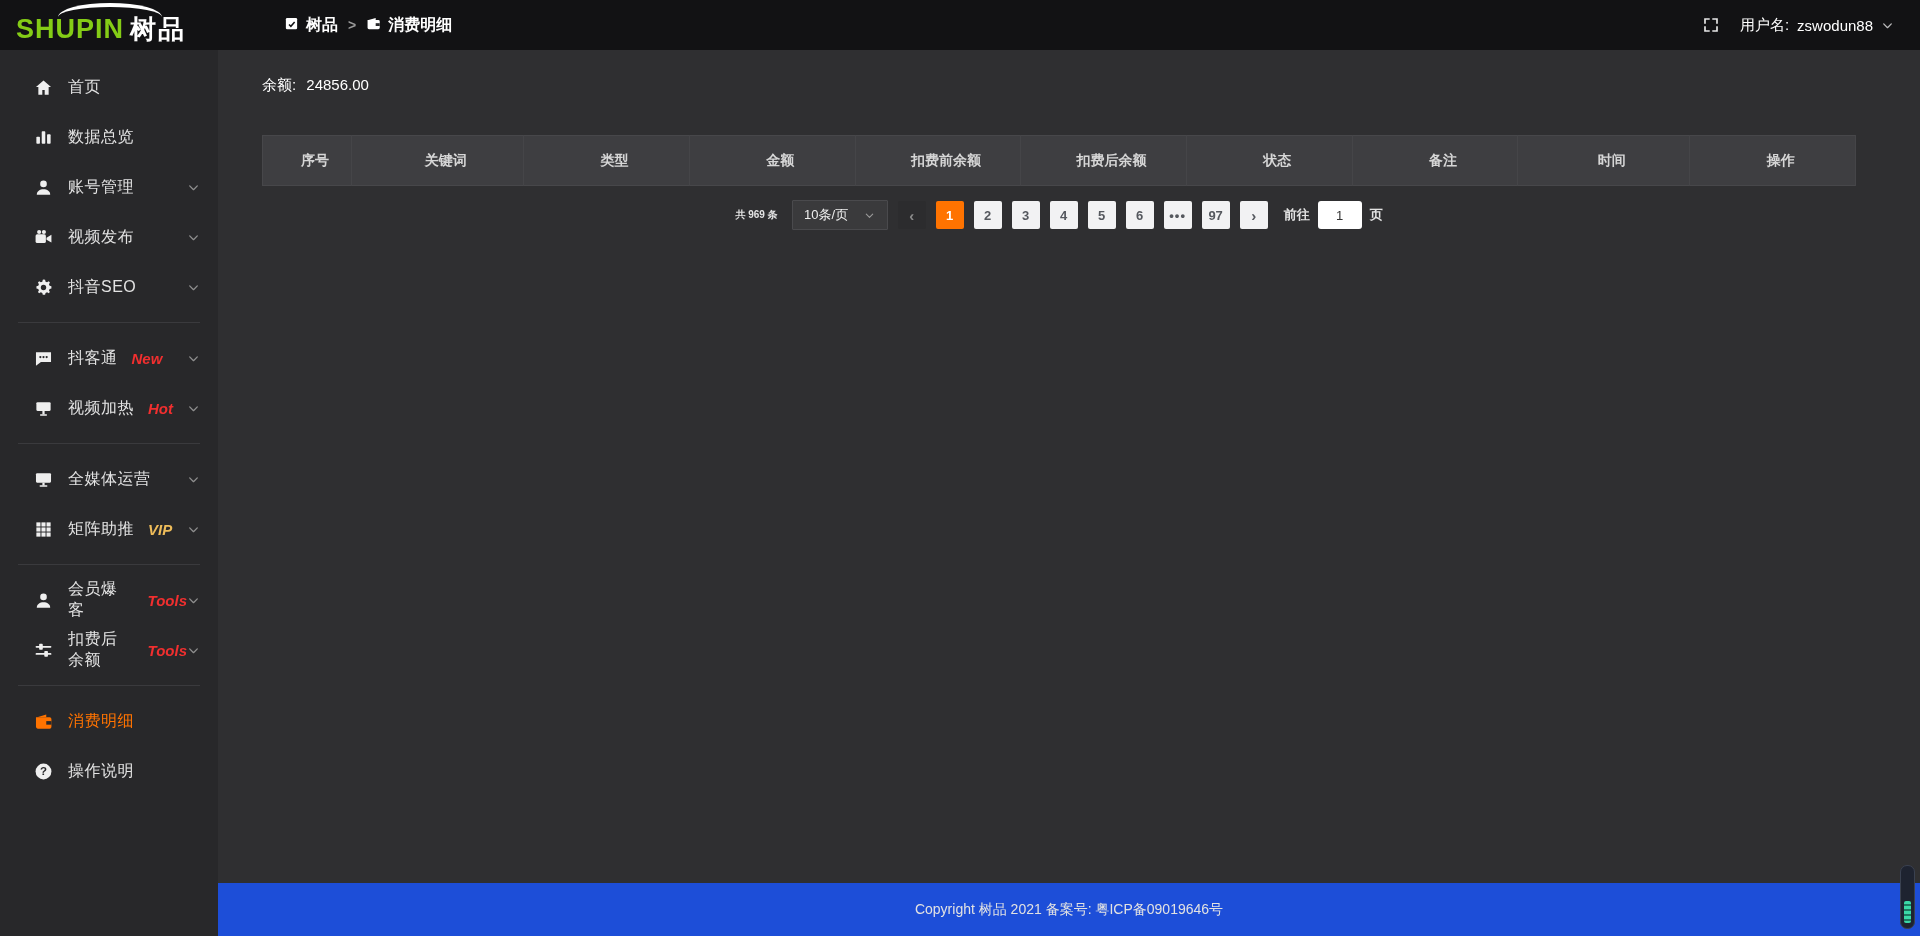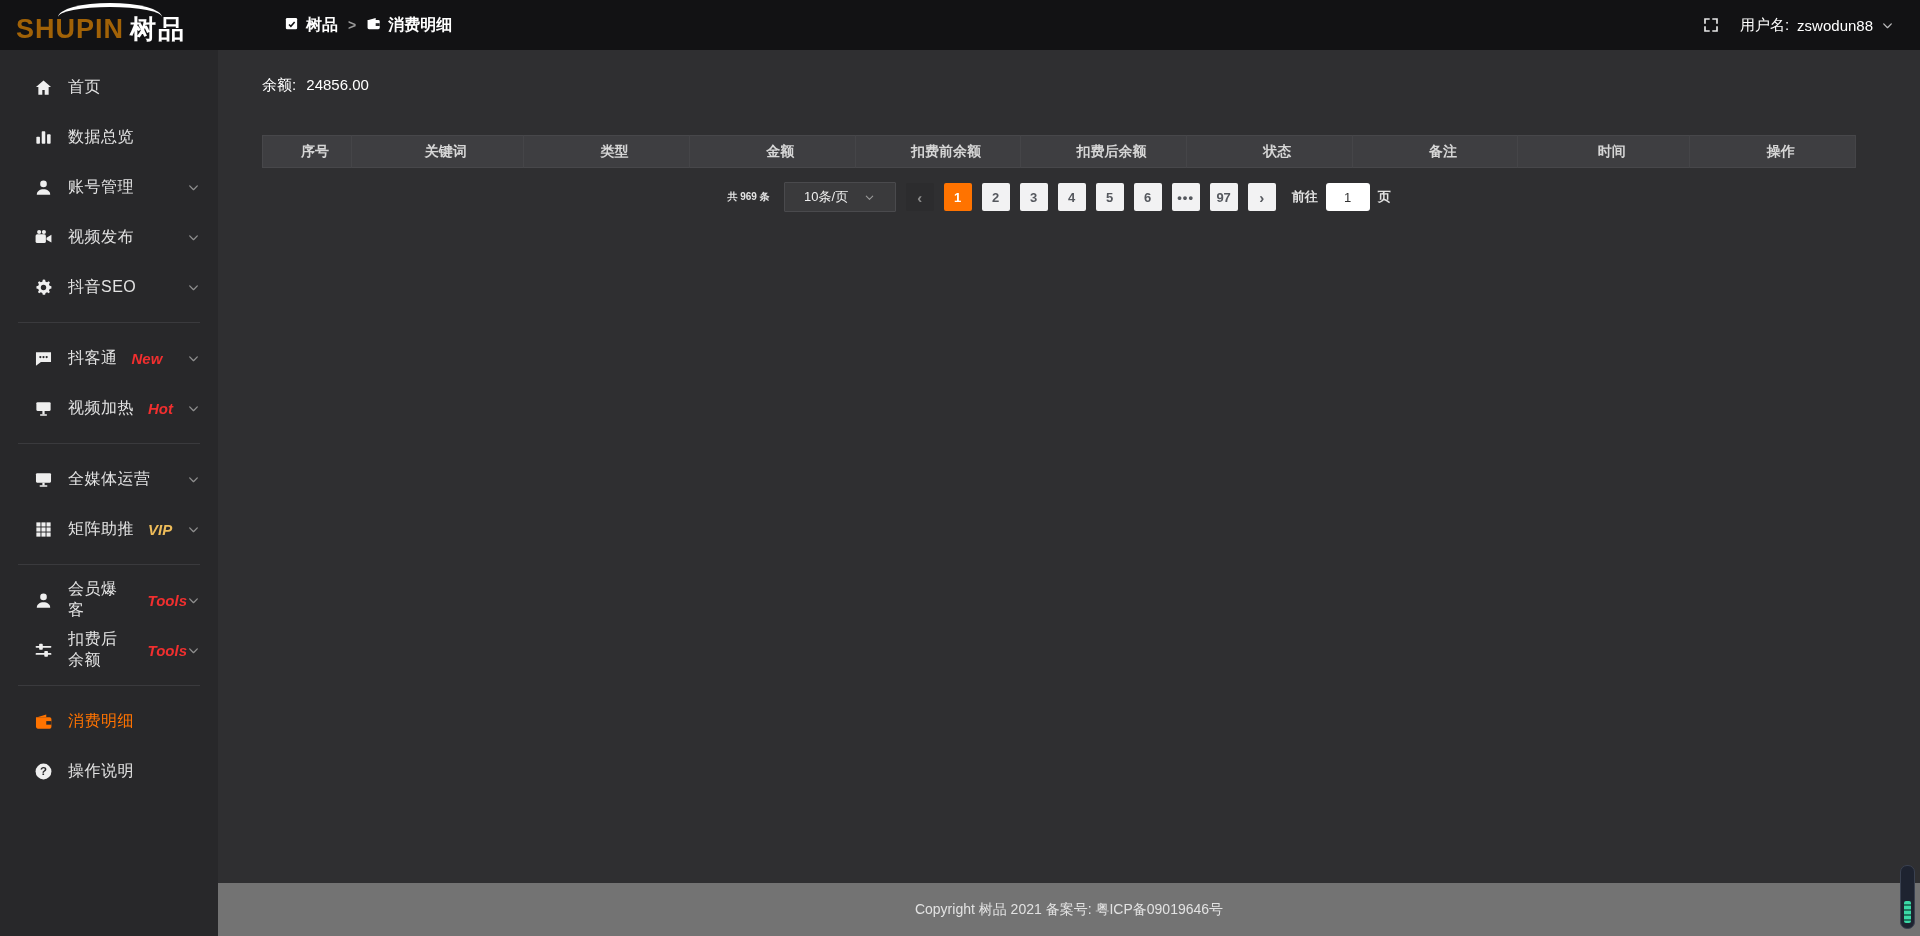--- a/index.html
+++ b/index.html
@@ -13,7 +13,7 @@
   .logo { width:218px; height:50px; display:flex; align-items:center; padding-left:16px; position:relative; }
   .logo-arc { position:absolute; top:3px; left:58px; width:104px; height:14px;
     border-top:4px solid #fff; border-radius:52px 52px 0 0 / 14px 14px 0 0; }
-  .logo-en { font-size:27px; font-weight:900; letter-spacing:1px; color:#a16207; margin-top:8px; }
+  .logo-en { font-size:27px; font-weight:900; letter-spacing:1px; color:#84cc16; margin-top:8px; }
   .logo-cn { font-size:26px; font-weight:900; color:#fff; margin-left:6px; margin-top:8px; letter-spacing:2px; }
   .crumbs { display:flex; align-items:center; gap:10px; margin-left:66px; }
   .crumb { display:flex; align-items:center; gap:7px; font-size:16px; font-weight:700; color:#fff; }

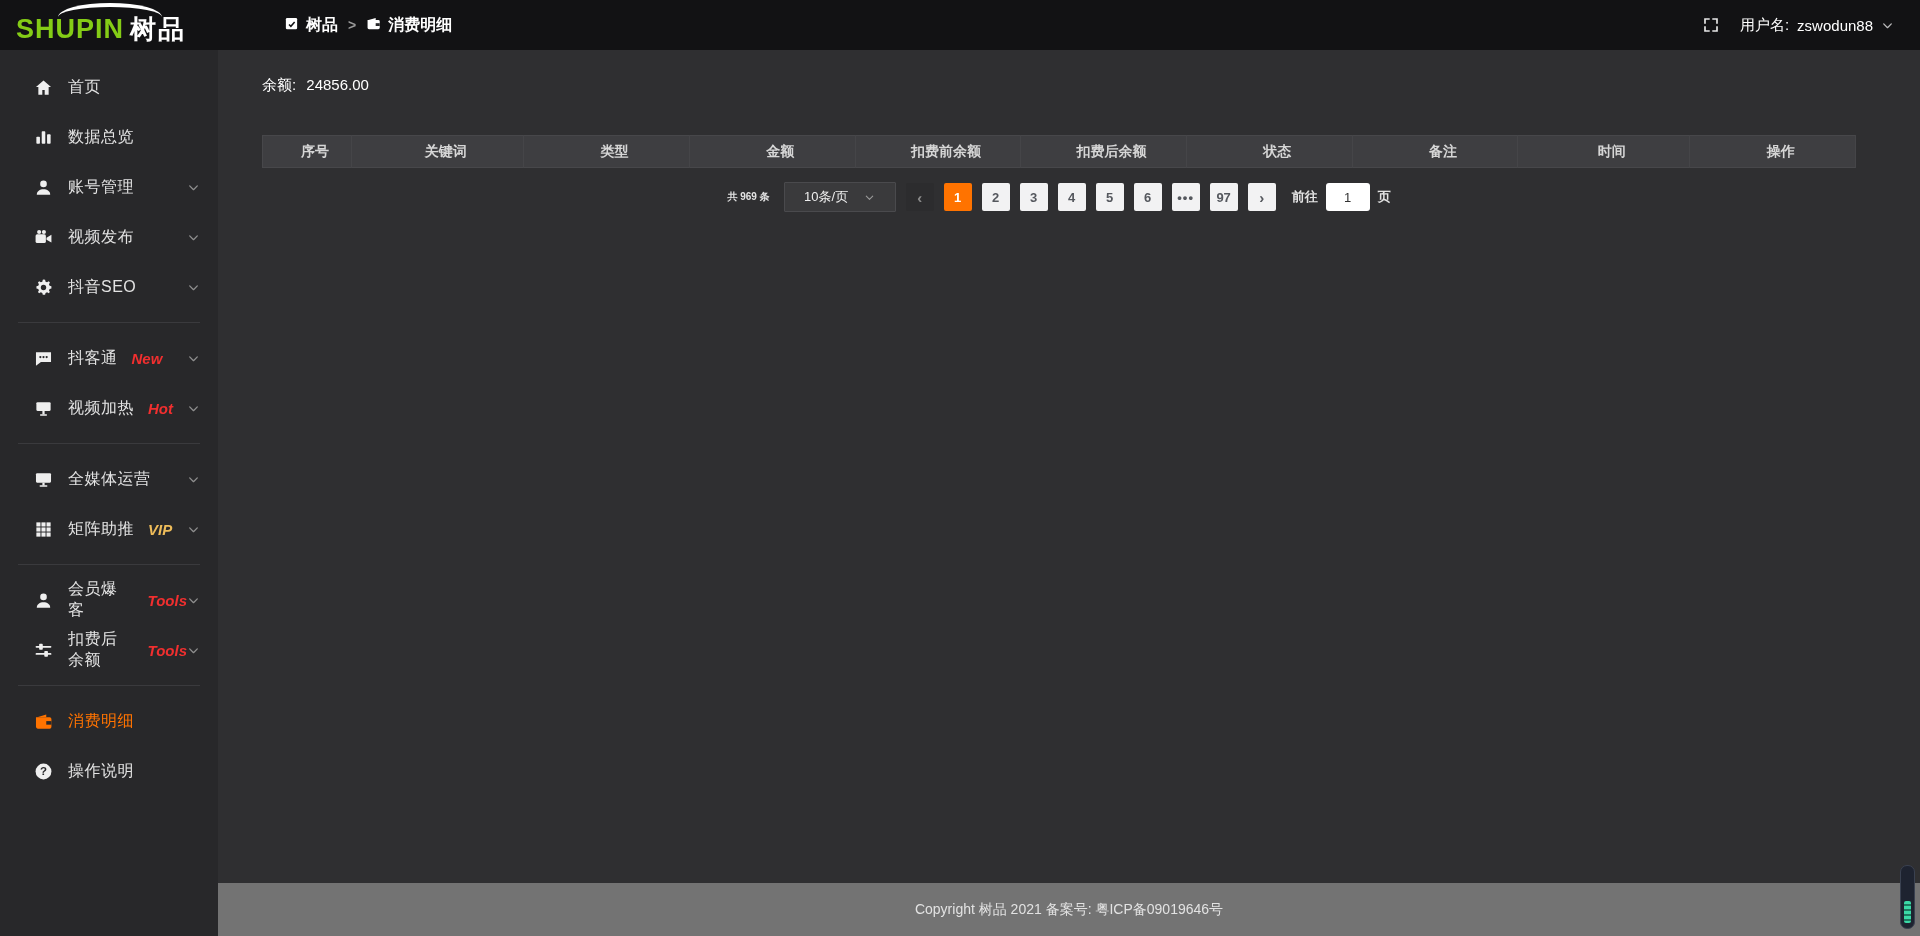--- a/index.html
+++ b/index.html
@@ -46,7 +46,7 @@
 
   table.grid { width:100%; border-collapse:collapse; table-layout:fixed; margin-top:40px;
     border:1px solid #47474a; }
-  table.grid th { height:32px; background:#3e3e41; font-size:14px; font-weight:700; color:#d6d6d6;
+  table.grid th { height:50px; background:#3e3e41; font-size:14px; font-weight:700; color:#d6d6d6;
     border-right:1px solid #454548;padding-left:16px; }
 
   

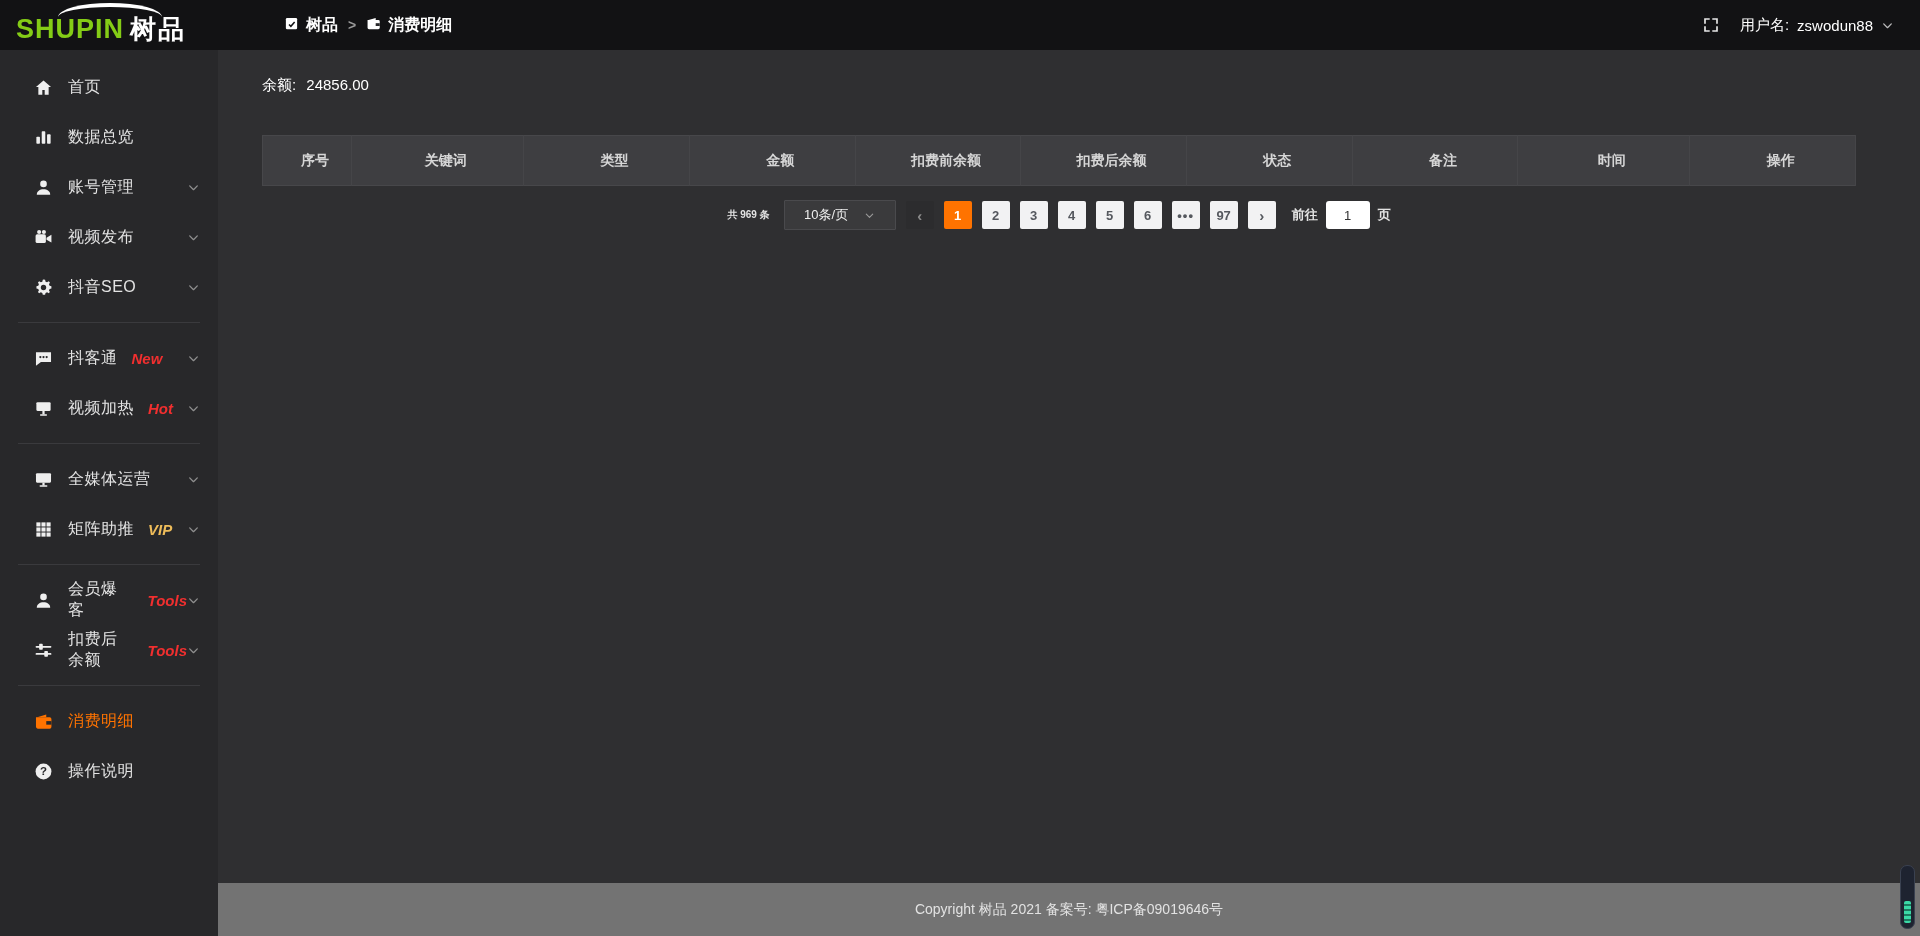--- a/index.html
+++ b/index.html
@@ -52,7 +52,7 @@
   
   .pager { margin-top:14px; display:flex; align-items:center; justify-content:center; gap:10px; }
   .pg-total { font-size:10px; font-weight:700; color:#e3e3e3; margin-right:4px; }
-  .pg-size { width:112px; height:30px; background:#3a3a3c; border:1px solid #4a4a4d; border-radius:1px;
+  .pg-size { width:96px; height:30px; background:#3a3a3c; border:1px solid #4a4a4d; border-radius:1px;
     display:flex; align-items:center; justify-content:center; gap:16px; font-size:13px; color:#eee; cursor:pointer; }
   .pg-size .chev svg { width:11px; height:11px; color:#9a9a9a; display:block; }
   .pg-btn { min-width:28px; height:28px; padding:0 5px; border-radius:2px; background:#f2f2f3; color:#55585e;

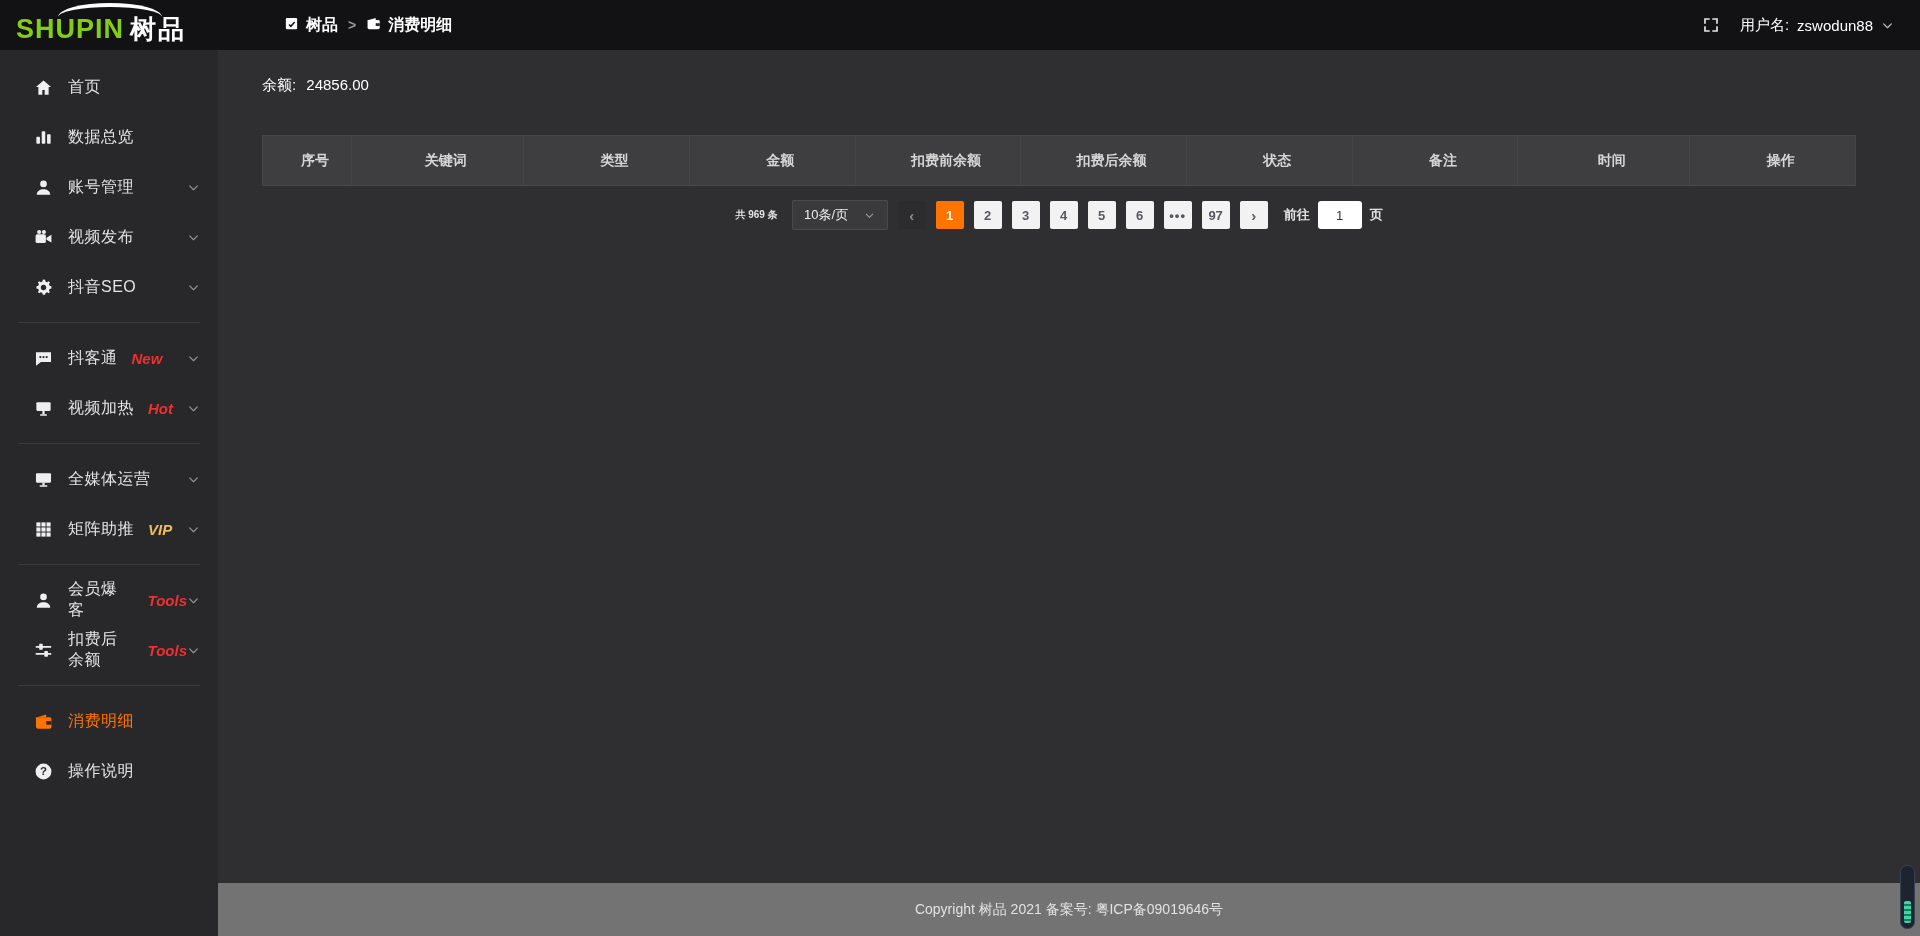--- a/index.html
+++ b/index.html
@@ -66,7 +66,7 @@
     text-align:center; font-size:13px; font-family:inherit; }
 
   
-  .footer { position:absolute; left:218px; bottom:0; width:1702px; height:53px; background:#737373;
+  .footer { position:absolute; left:218px; bottom:0; width:1702px; height:53px; background:#1d4ed8;
     display:flex; align-items:center; justify-content:center; font-size:14px; color:#e2e2e2; }
 
   

